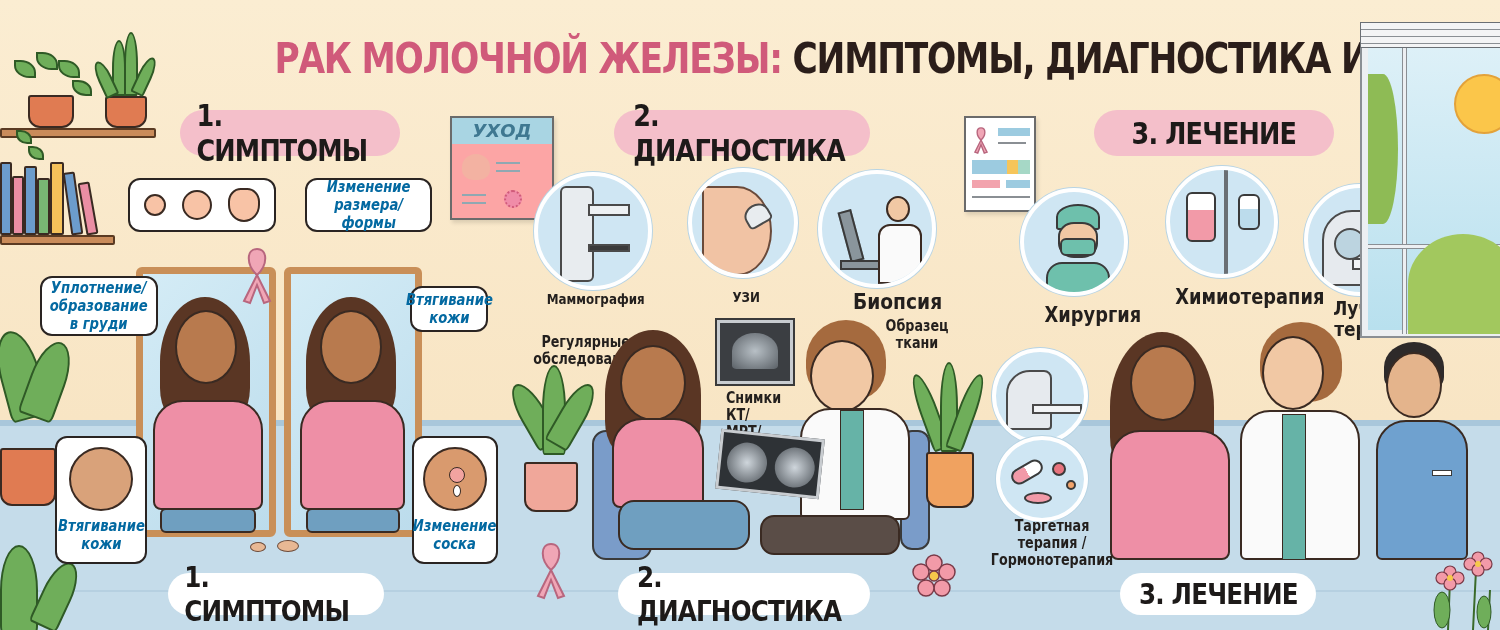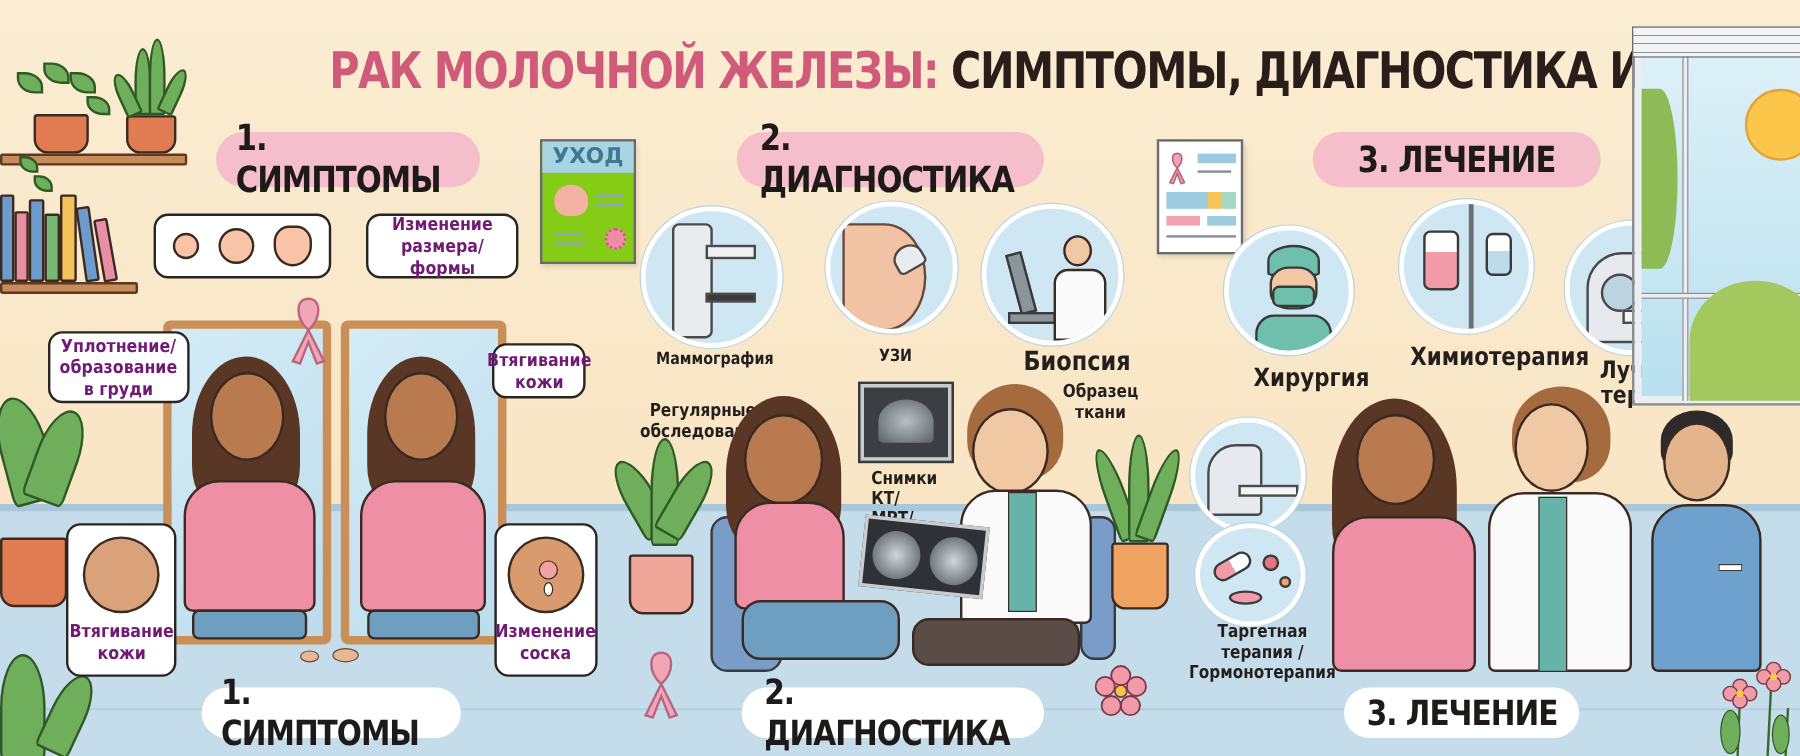--- a/index.html
+++ b/index.html
@@ -179,7 +179,7 @@
   <span>1. СИМПТОМЫ</span>
 </div>
 
-<div class="poster" style="left:450px;top:116px;width:80px;height:104px;background:#84cc16;">
+<div class="poster" style="left:450px;top:116px;width:104px;height:104px;background:#fca5a5;font-style:italic;">
   <div style="background:#a9d5e3;height:26px;text-align:center;font-family:'DejaVu Sans',sans-serif;font-weight:bold;font-size:18px;color:#3f7891;line-height:26px;">УХОД</div>
   <div style="position:absolute;left:10px;top:36px;width:28px;height:26px;border-radius:50% 50% 40% 40%;background:#f3b2a2;"></div>
   <div style="position:absolute;left:44px;top:44px;width:24px;height:2px;background:#8fa8b2;"></div>

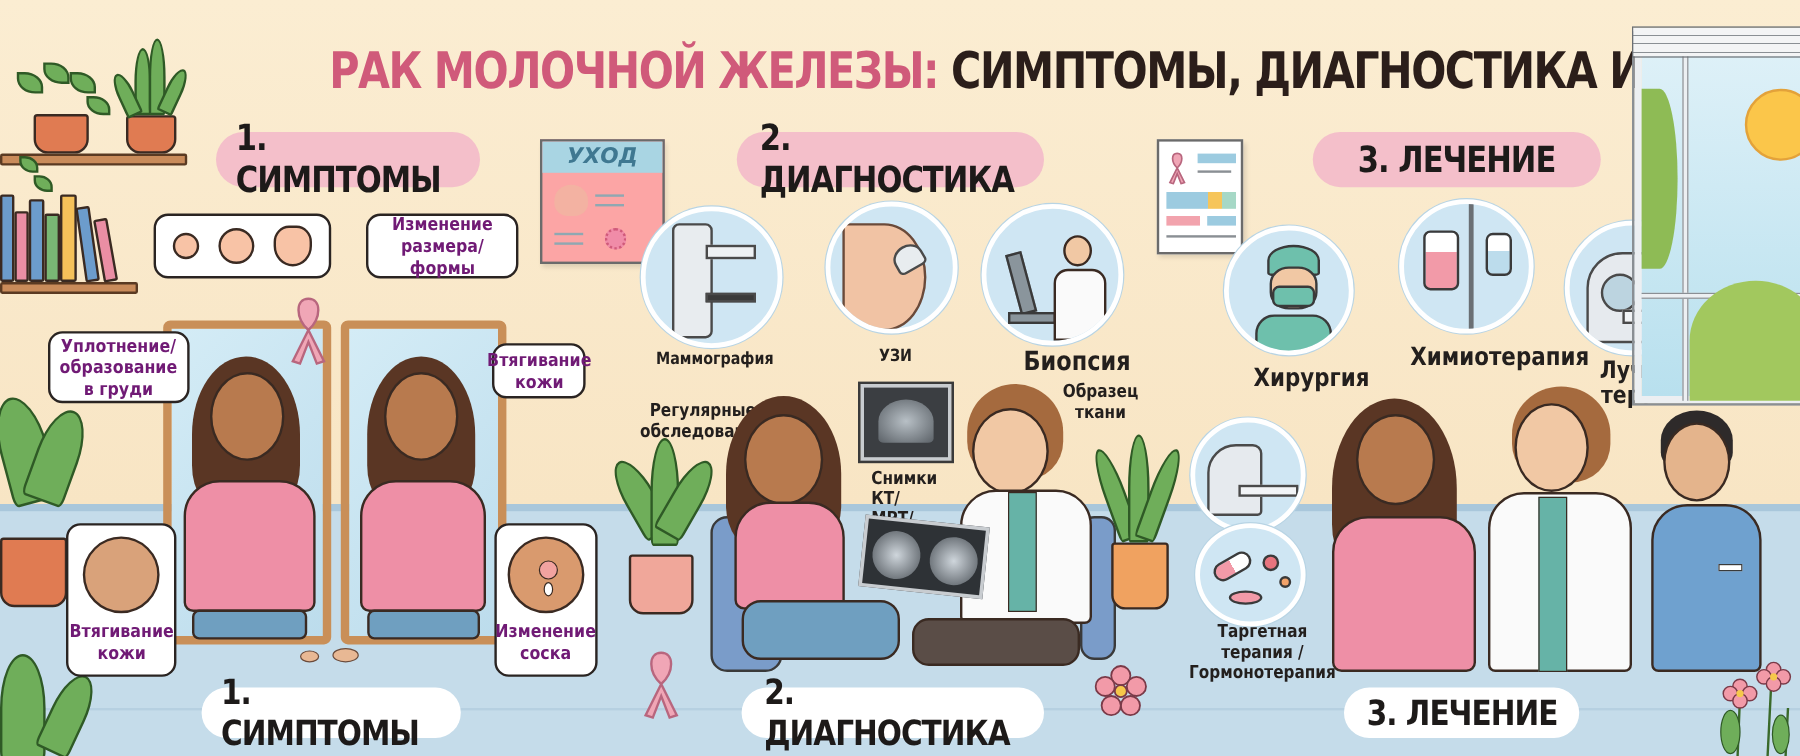--- a/index.html
+++ b/index.html
@@ -31,8 +31,8 @@
   .pill-bottom { background: #ffffff; height: 42px; font-size: 29px; }
 
   .bubble { position: absolute; background: #fff; border: 2.5px solid #2a2422; border-radius: 12px;
-    font-family: "DejaVu Sans", sans-serif; font-weight: bold; font-size: 15px; color: #701a75;
-    text-align: center; line-height: 18px; display: flex; align-items: center; justify-content: center; padding: 4px 16px; }
+    font-family: "DejaVu Sans", sans-serif; font-weight: bold; font-size: 15px; color: #0369a1;
+    text-align: center; line-height: 18px; display: flex; align-items: center; justify-content: center; padding: 4px 16px; font-style: italic; }
   .bubble span { transform: scaleX(0.88); display: inline-block; white-space: pre-line; }
 
   .circle { position: absolute; border-radius: 50%; background: #cfe6f3; border: 4px solid #fff;

